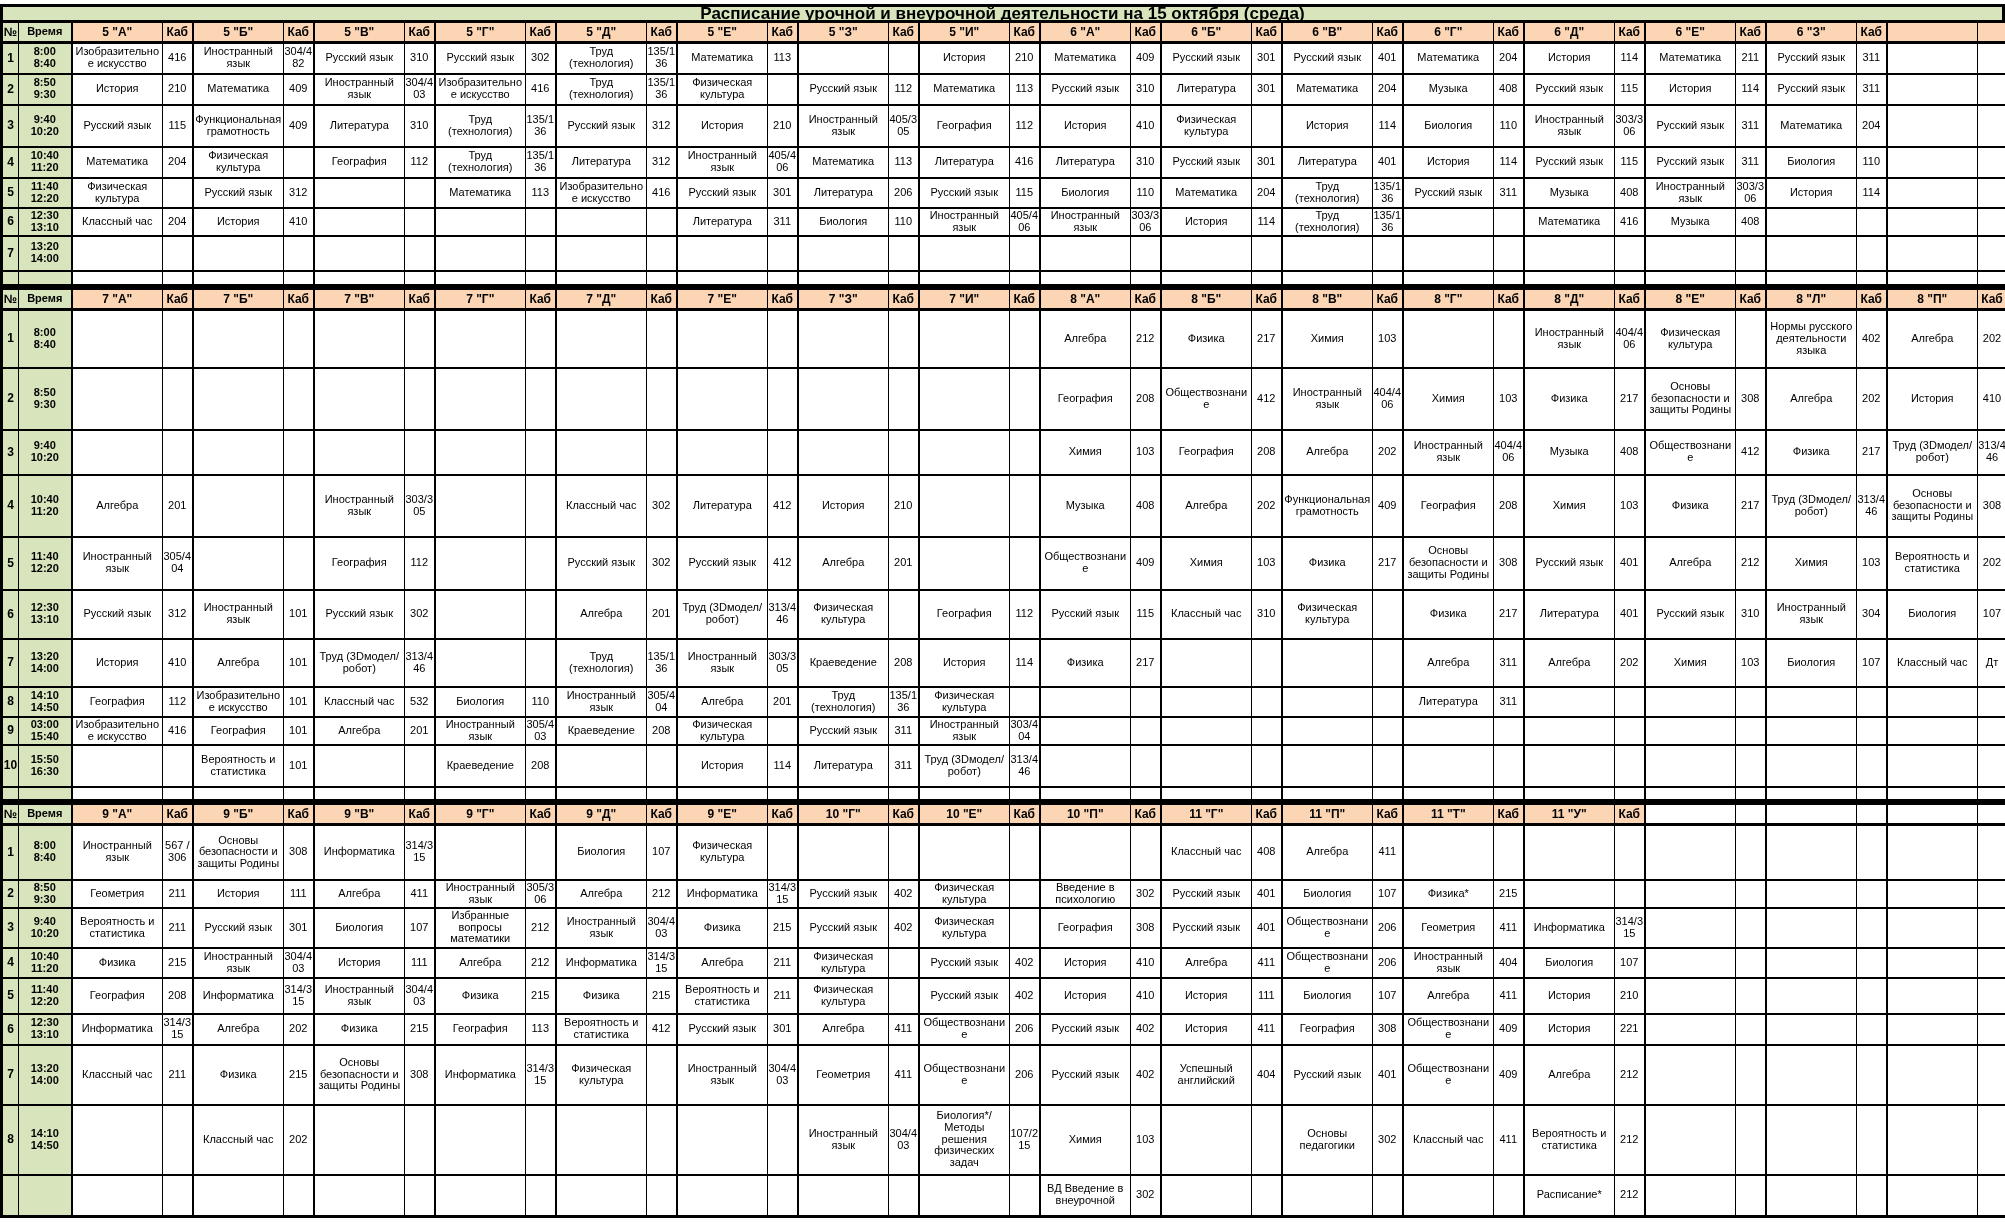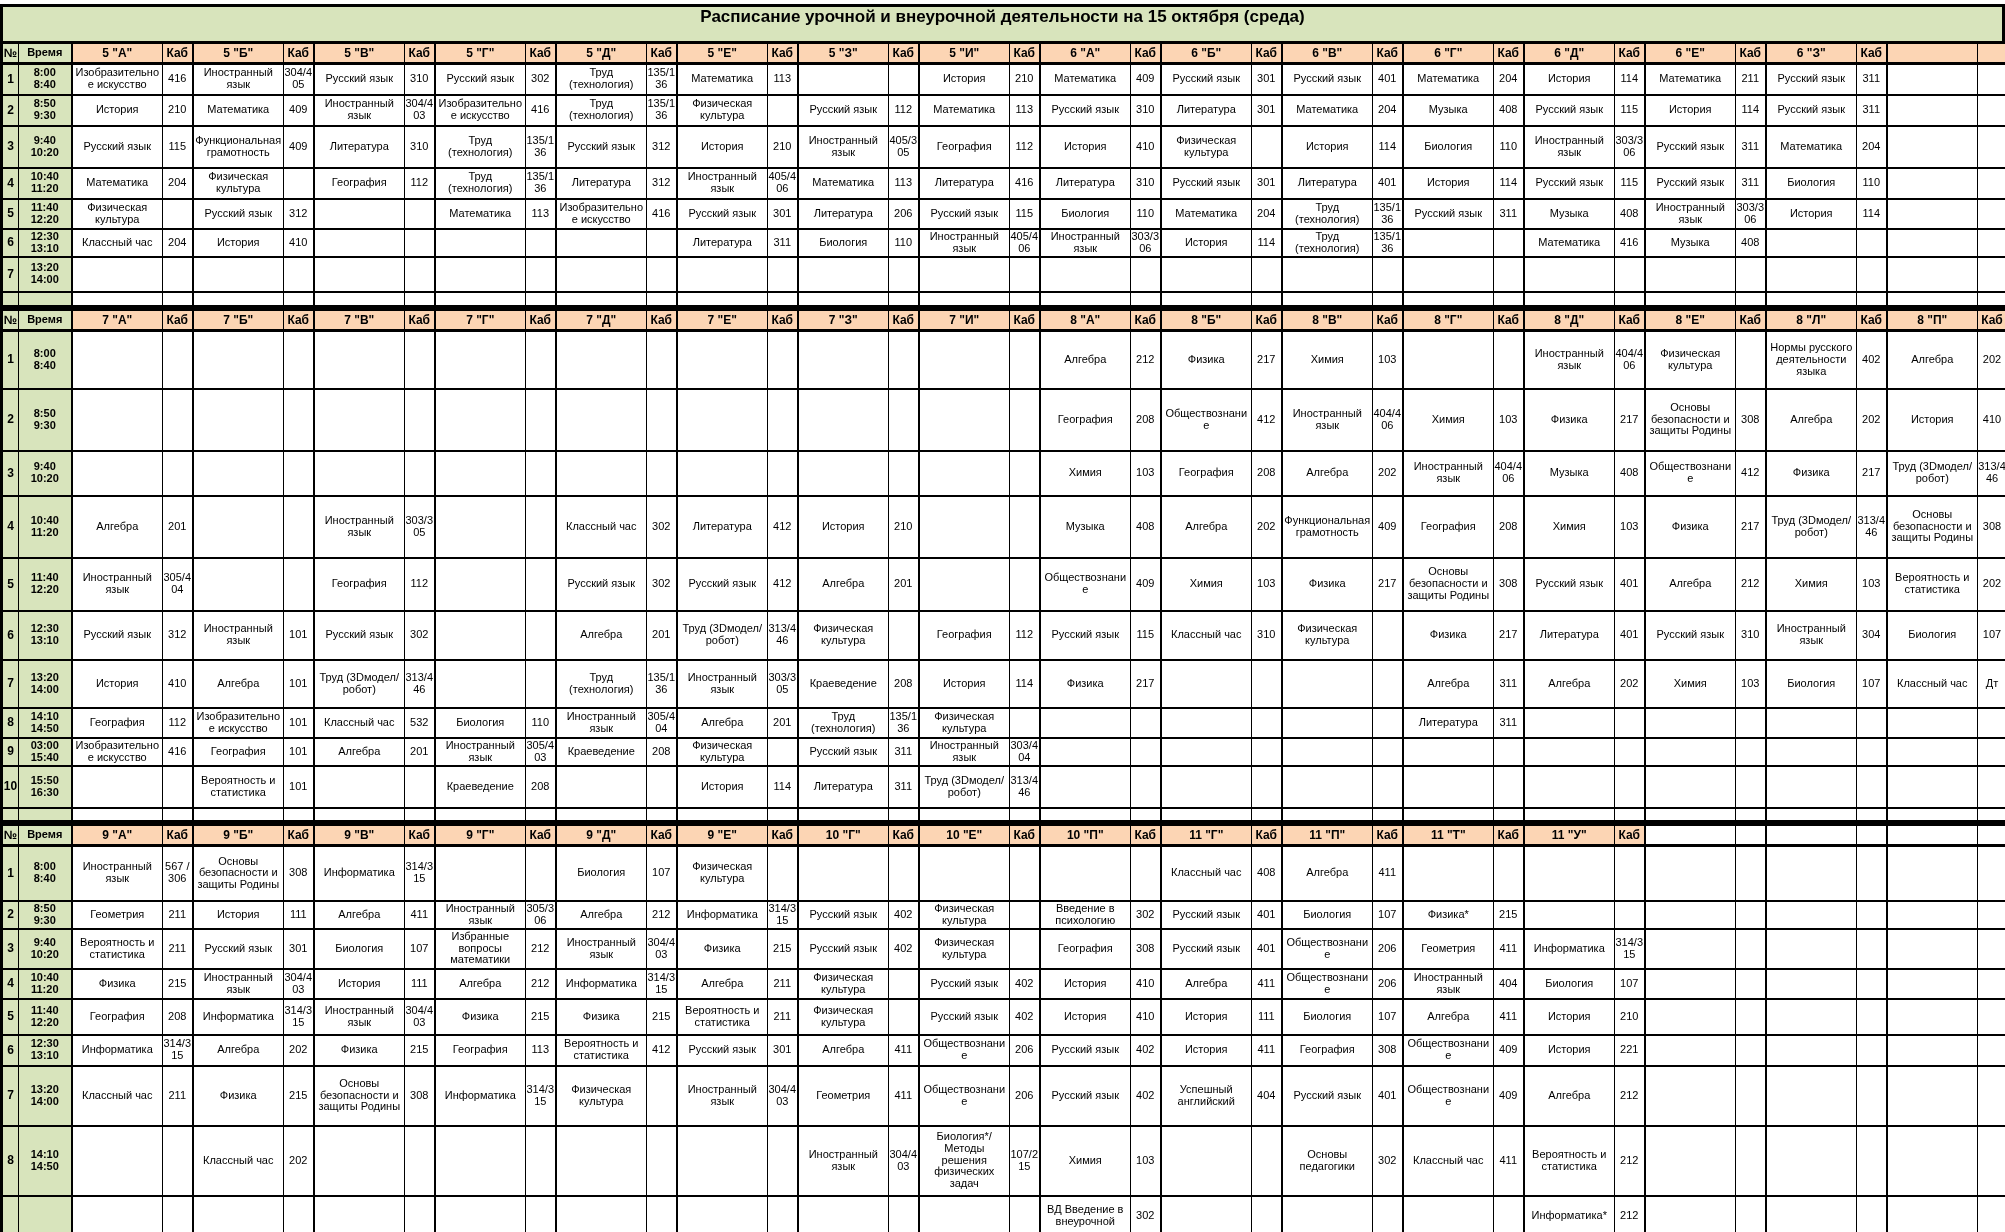--- a/index.html
+++ b/index.html
@@ -12,9 +12,9 @@
   .sheet { width: 2005px; }
   .topstrip { height: 4px; background: #fff; }
   .title-bar {
-    height: 37px; background: var(--green, #d8e4bc);
+    height: 16px; background: var(--green, #d8e4bc);
     border: 3px solid #000; border-bottom: none;
-    display: flex; justify-content: center;
+    display: flex; align-items: center; justify-content: center;
     font-weight: bold; font-size: 17px;
   }
   table {

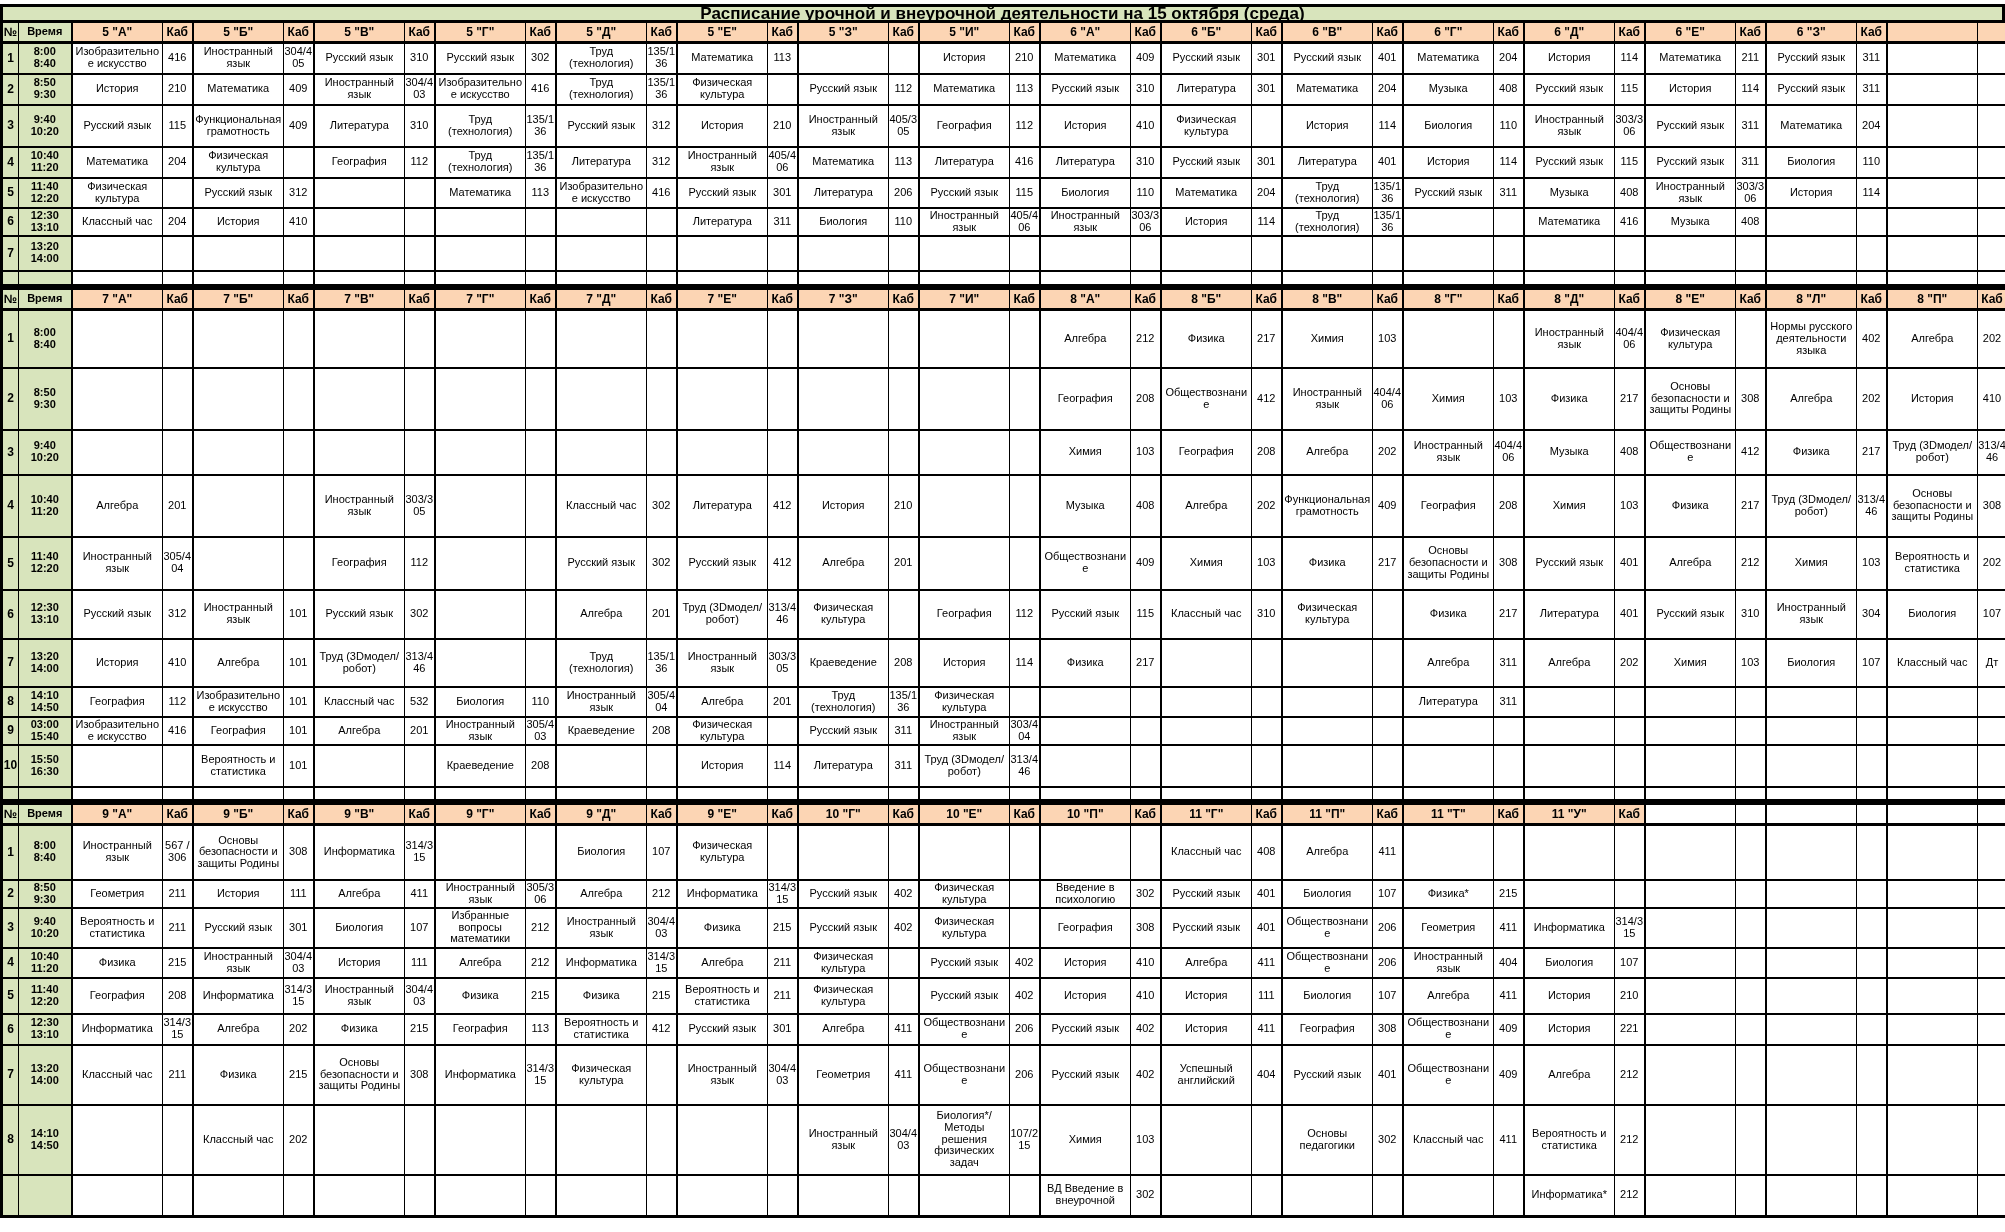--- a/index.html
+++ b/index.html
@@ -129,7 +129,7 @@
             <td class="cls lesson">Изобразительное искусство</td>
             <td class="kab">416</td>
             <td class="cls lesson">Иностранный язык</td>
-            <td class="kab">304/405</td>
+            <td class="kab">304/482</td>
             <td class="cls lesson">Русский язык</td>
             <td class="kab">310</td>
             <td class="cls lesson">Русский язык</td>

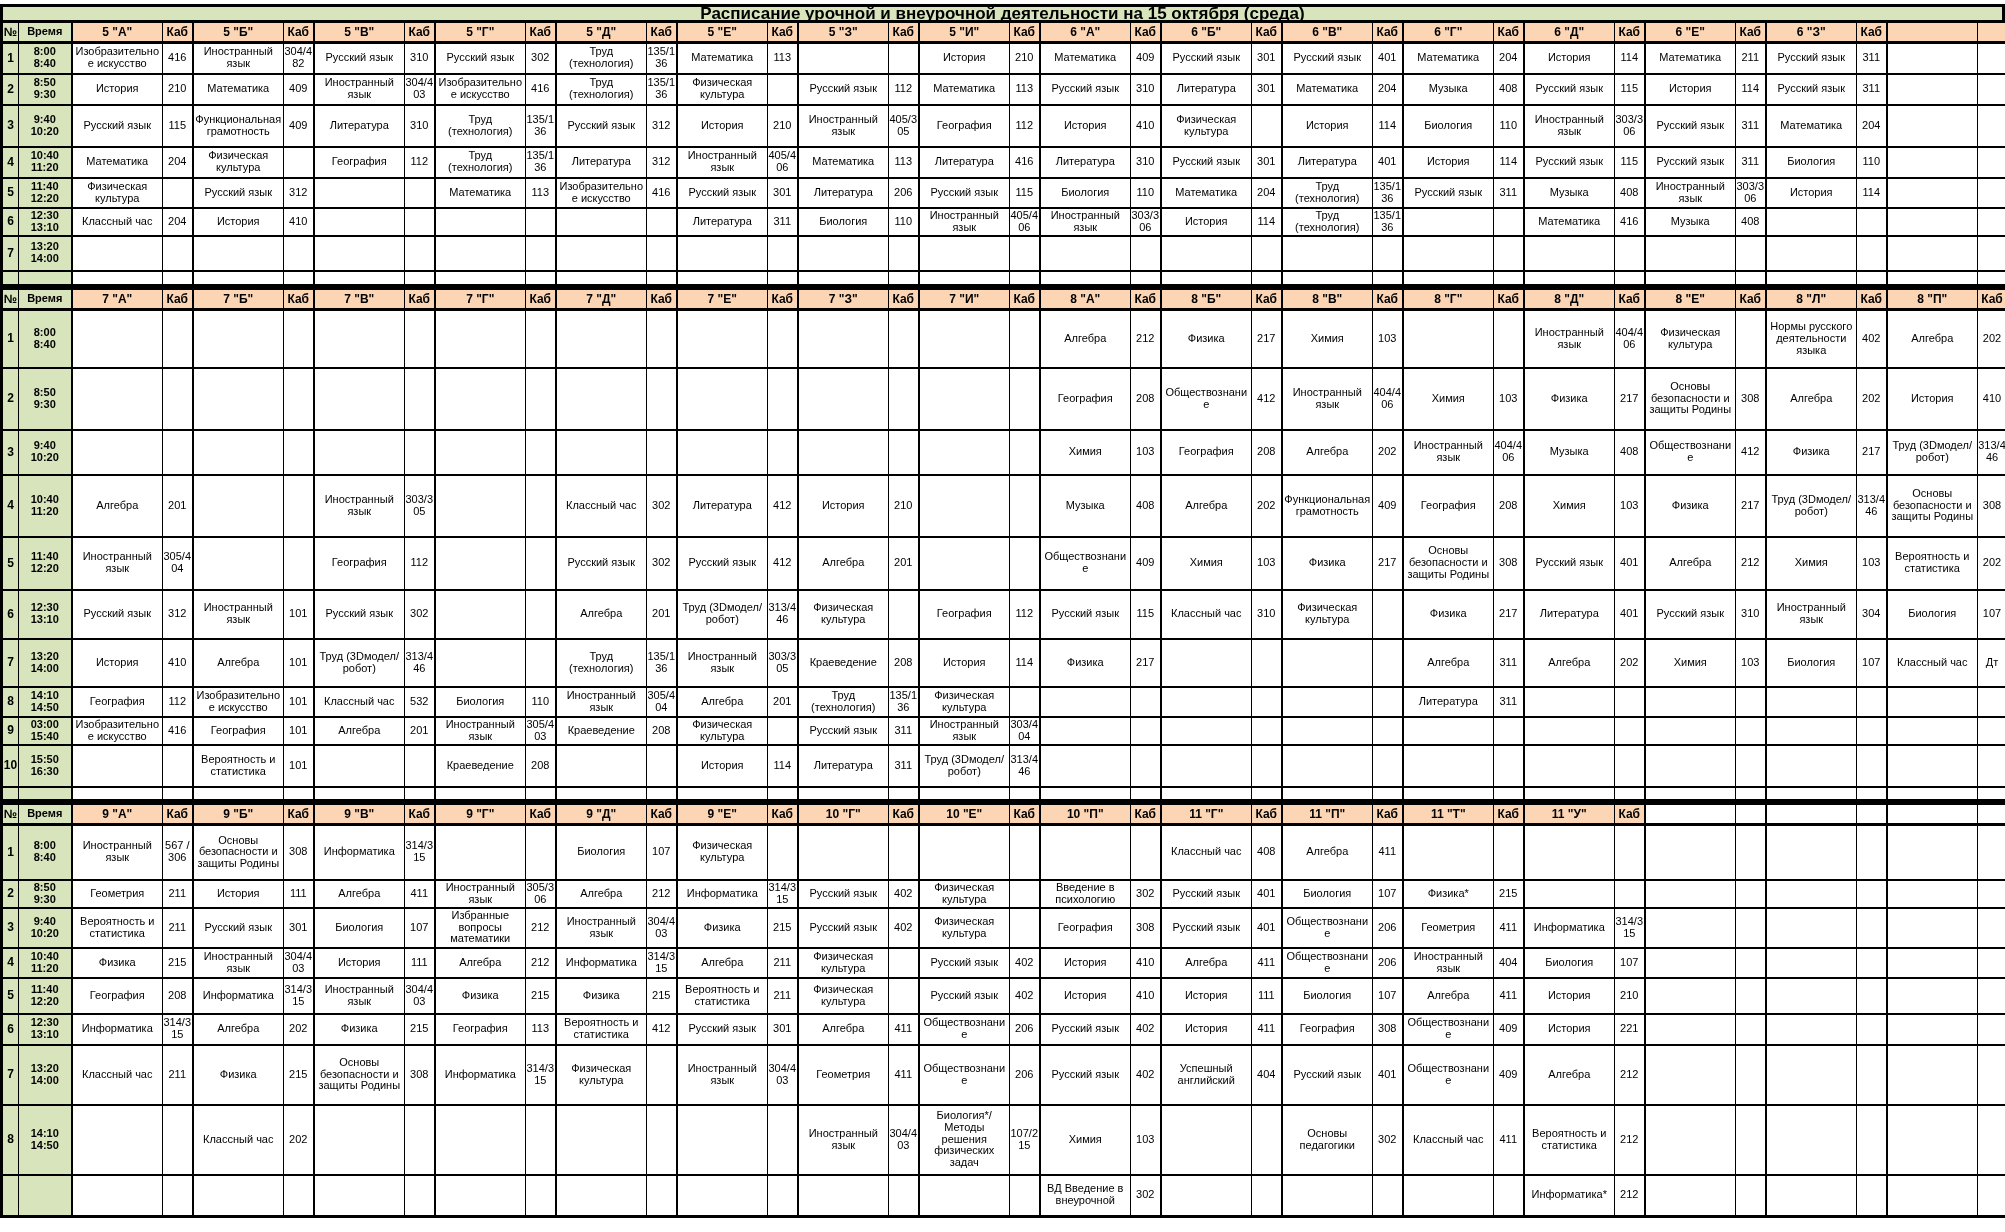--- a/index.html
+++ b/index.html
@@ -1298,7 +1298,7 @@
             <td class="kab"></td>
             <td class="cls lesson"></td>
             <td class="kab"></td>
-            <td class="cls lesson">Информатика*</td>
+            <td class="cls lesson">Расписание*</td>
             <td class="kab">212</td>
             <td class="cls lesson"></td>
             <td class="kab"></td>

